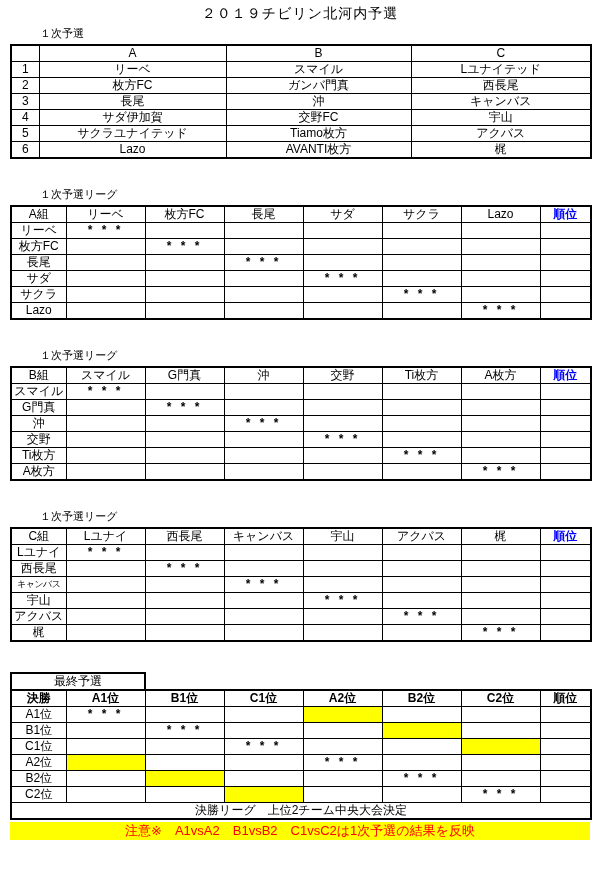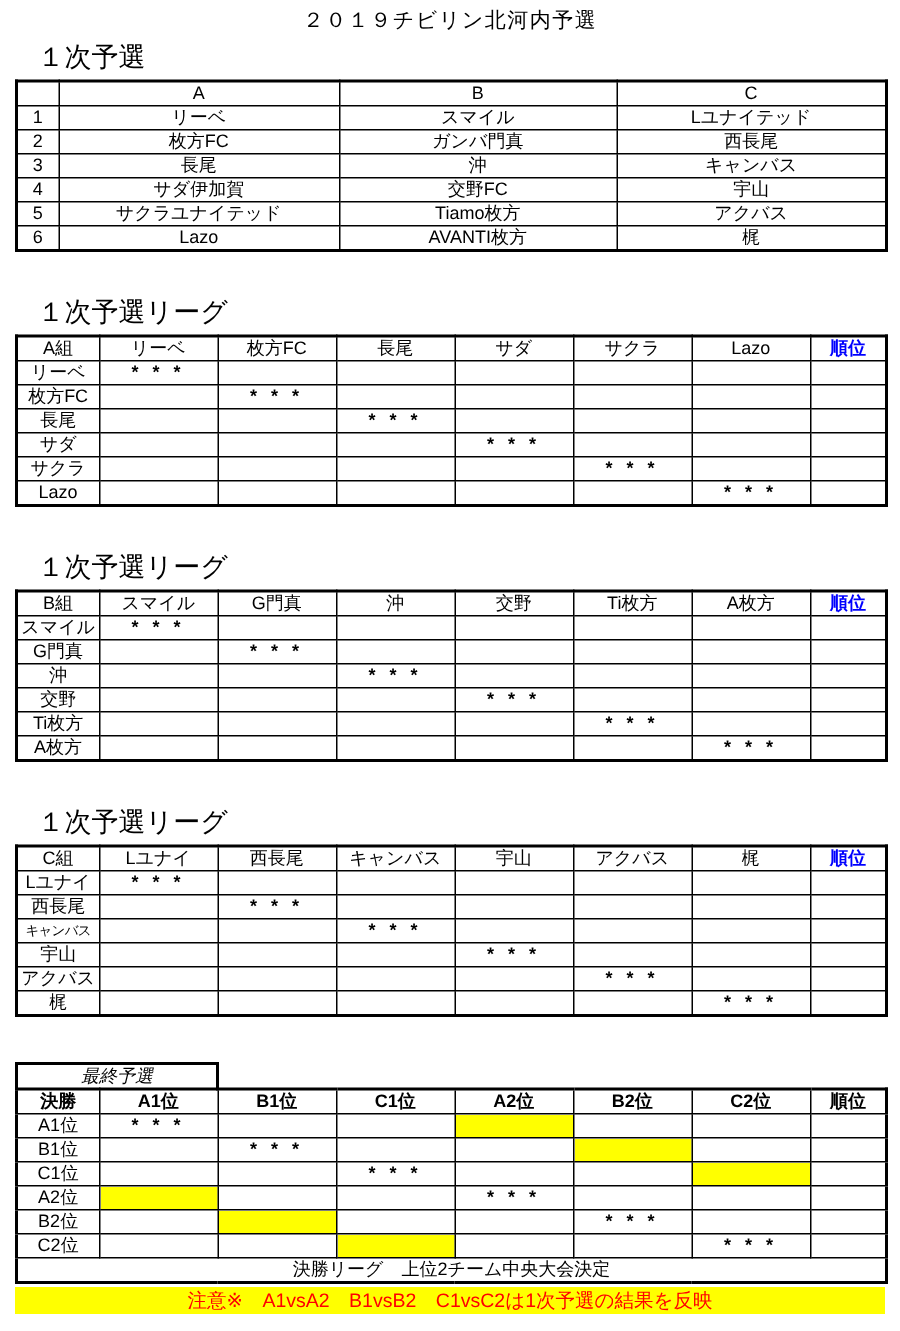--- a/index.html
+++ b/index.html
@@ -15,7 +15,7 @@
     font-size: 12px;
   }
   .title { text-align: center; font-size: 14px; padding-top: 5px; letter-spacing: 1px; }
-  .sec-label { margin: 28px 0 3px 25px; font-size: 18px; }
+  .sec-label { margin: 28px 0 3px 40px; font-size: 11px; }
   .sec-label.first { margin-top: 3px; }
   table.sheet {
     border-collapse: collapse; table-layout: fixed;

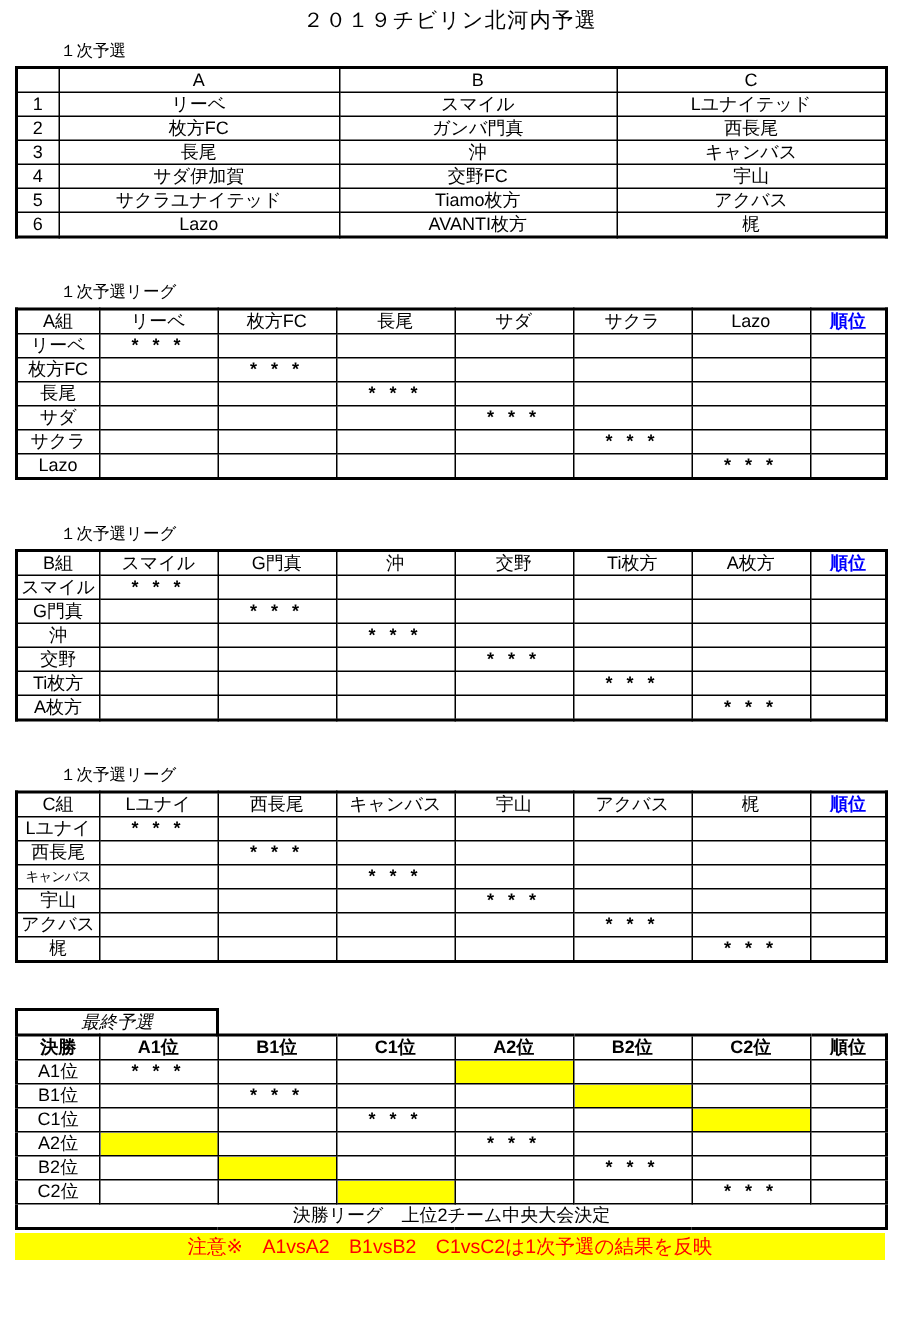--- a/index.html
+++ b/index.html
@@ -46,7 +46,7 @@
   table.final td:first-child { border-left: 2px solid #000; }
   table.final td:last-child { border-right: 2px solid #000; }
   table.final tr:last-child td { border-bottom: 2px solid #000; }
-  table.final td.final-label { border: 2px solid #000; font-style: italic; }
+  table.final td.final-label { border: 2px solid #000; }
   table.final td.ghost { border: none; }
   .note {
     width: 580px; margin: 2px 0 0 10px; height: 18px; line-height: 18px;

